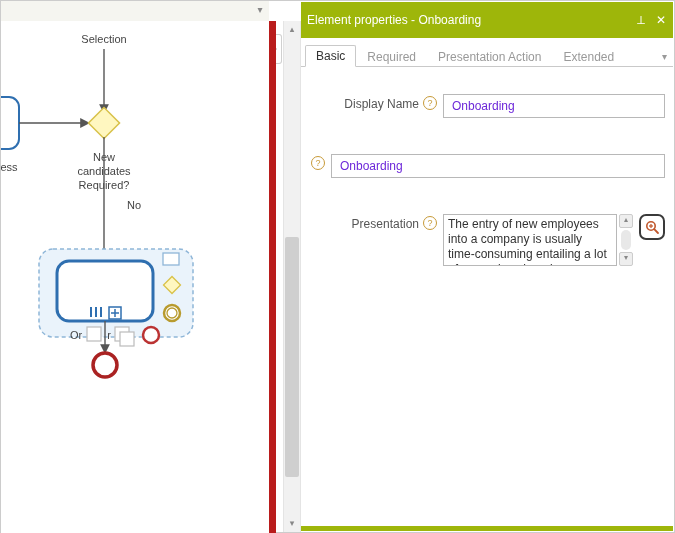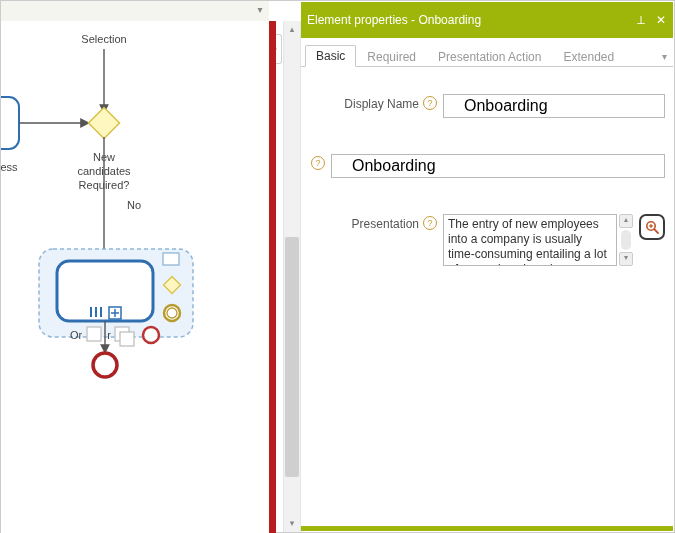--- a/index.html
+++ b/index.html
@@ -247,11 +247,11 @@
   .prop-input {
     flex: 1;
     border: 1px solid #b8b8b8;
-    padding: 2px 20px;
-    font-size: 16px;
+    padding: 2px 8px;
+    font-size: 12px;
     height: 18px;
     font-family: inherit;
-    color: #000000;
+    color: #6d28d9;
     min-width:0;
   }
   .prop-textarea-wrap {

